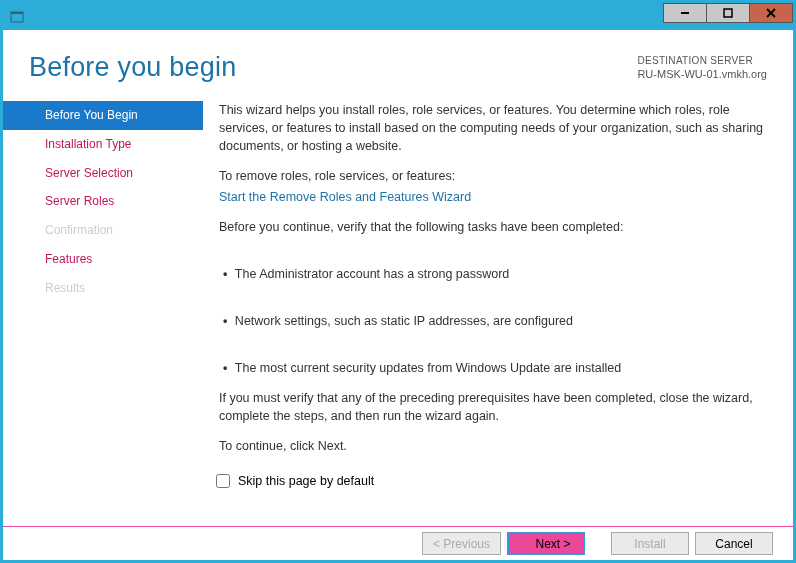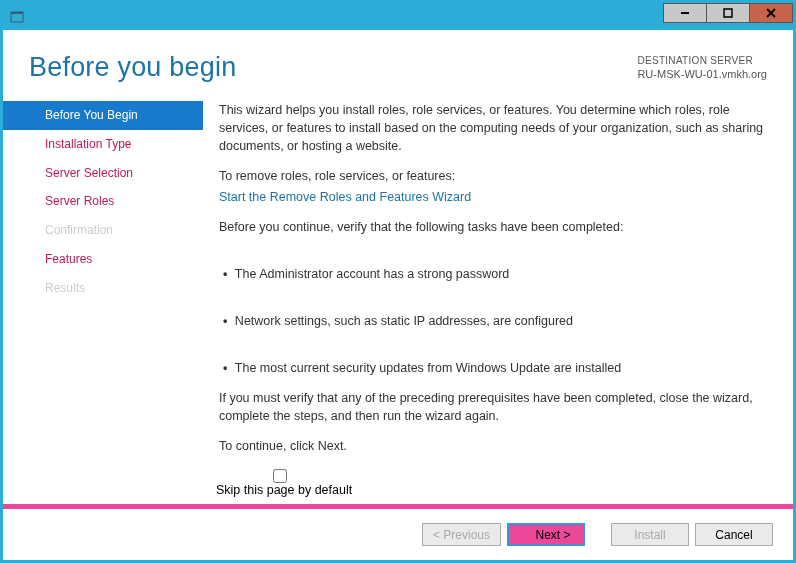--- a/index.html
+++ b/index.html
@@ -118,12 +118,11 @@
     .content ul li { margin-bottom: 2px; margin-top: 29px; }
     .skip-row {
       position: absolute;
-      bottom: 66px;
+      bottom: 75px;
       left: 216px;
       display: flex;
       align-items: center;
       font-size: 12.5px;
-      flex-direction: column;
     }
     .skip-row input { margin-right: 8px; width: 14px; height: 14px; }
     .footer {

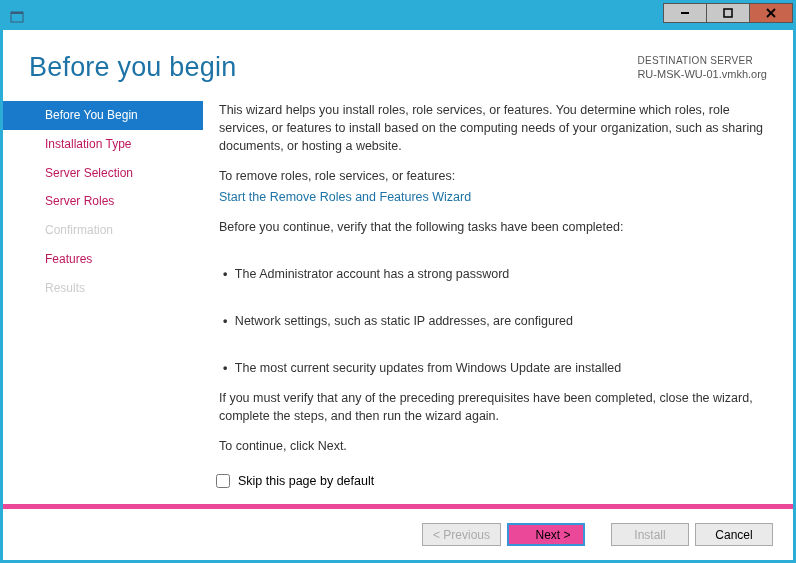--- a/index.html
+++ b/index.html
@@ -130,8 +130,8 @@
       bottom: 3px;
       left: 3px;
       right: 3px;
-      height: 56px;
-      border-top: 5px solid #ec4899;
+      height: 34px;
+      border-top: 1px solid #ec4899;
       display: flex;
       justify-content: flex-end;
       align-items: center;

